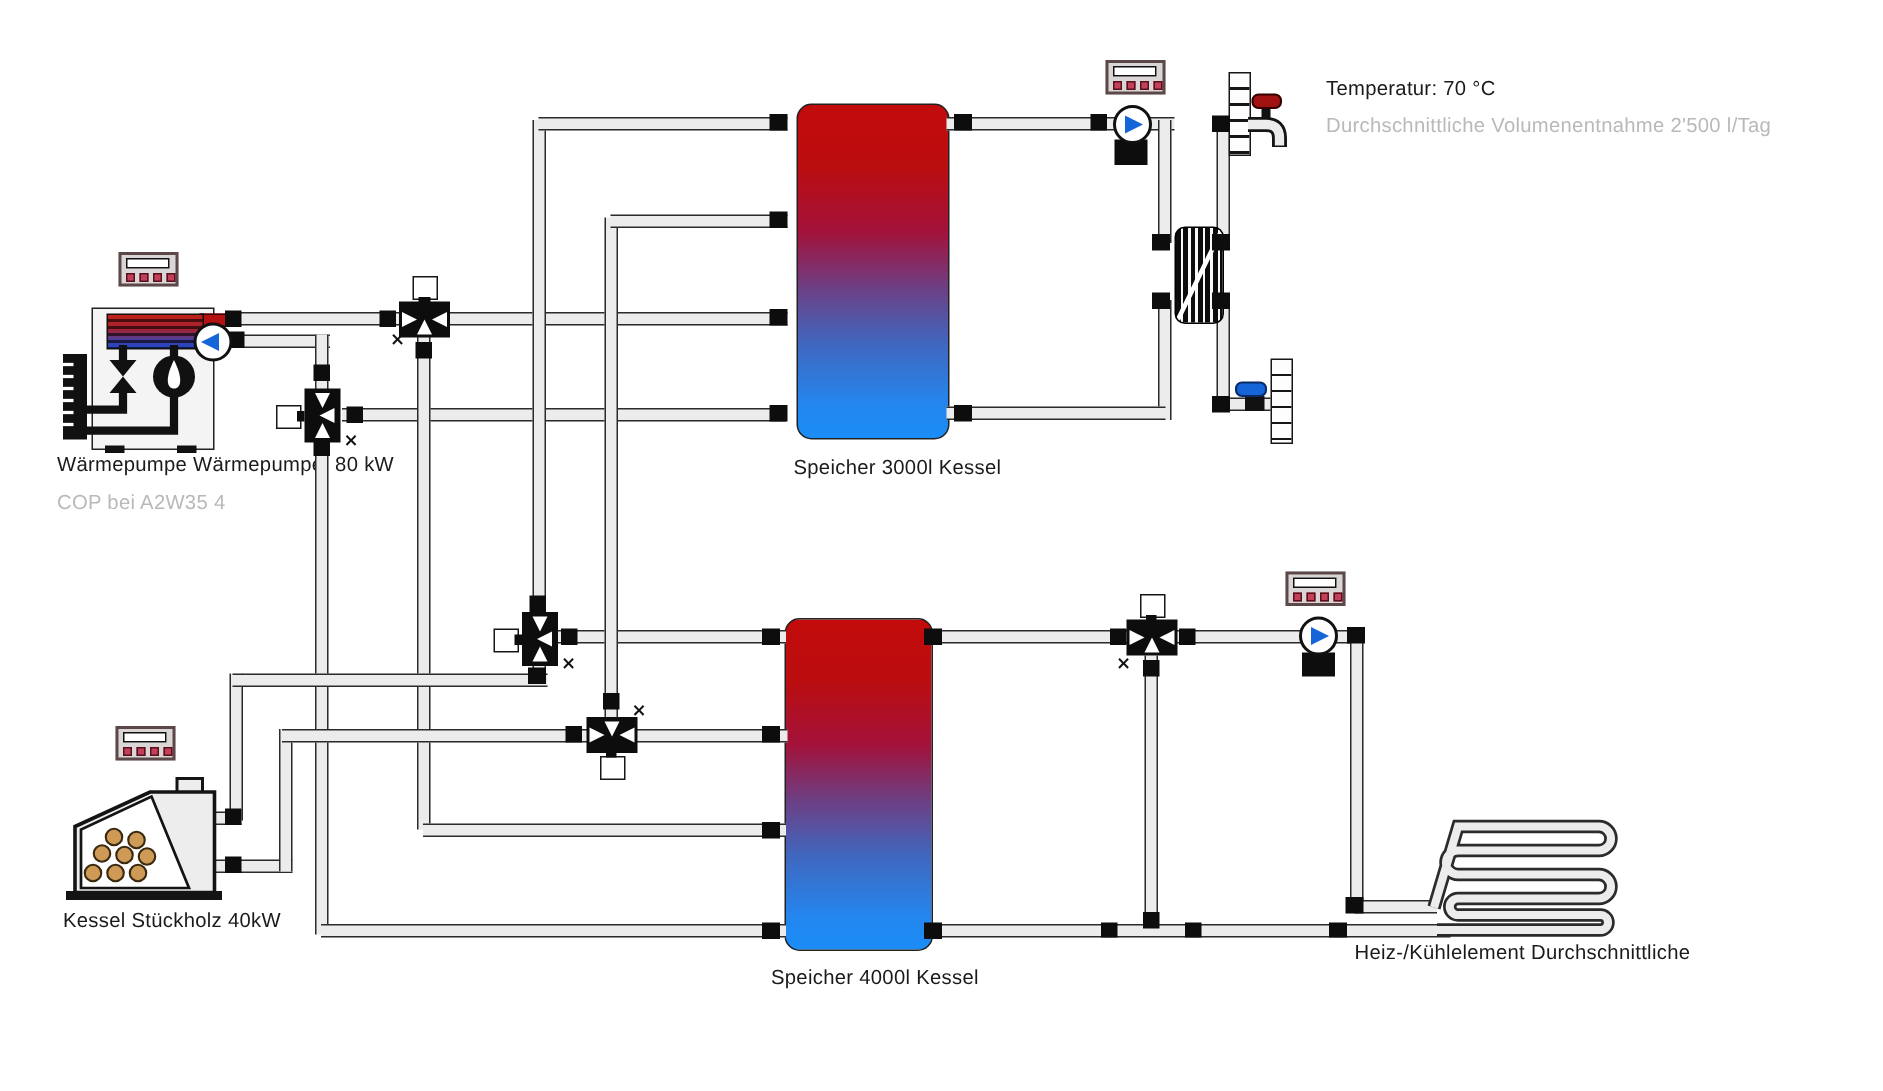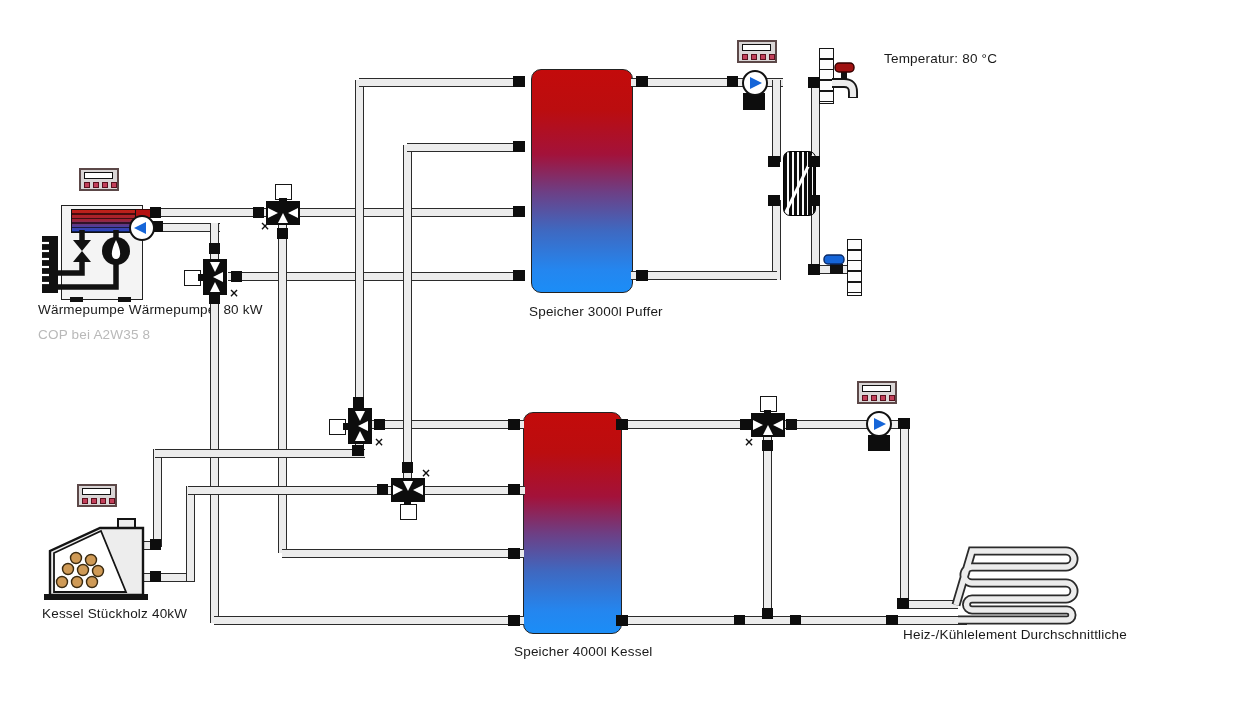--- a/index.html
+++ b/index.html
@@ -336,7 +336,7 @@
 
   <div class="lbl" style="left:903px;top:627px;">Heiz-/Kühlelement Durchschnittliche</div>
 
-  <div class="lbl" style="left:884px;top:51px;">Temperatur: 80 °C</div>
+  <div class="lbl" style="left:884px;top:51px;">Temperatur: 70 °C</div>
 
 </div>
 

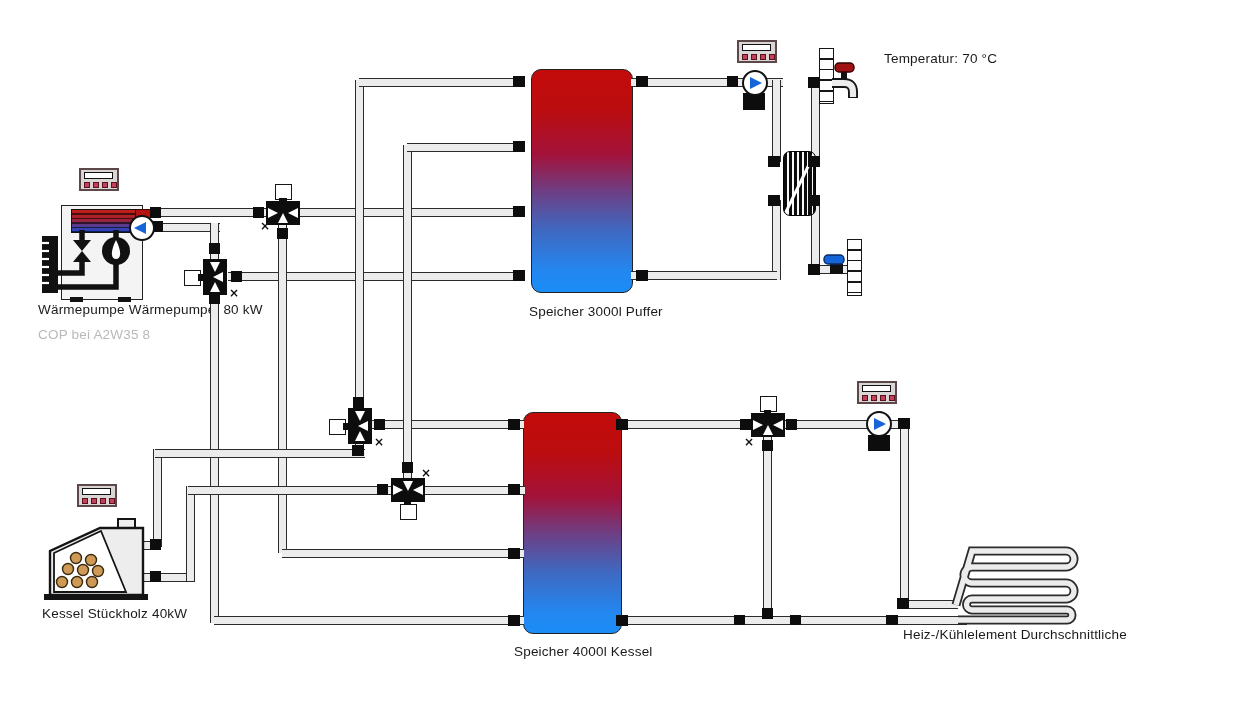--- a/index.html
+++ b/index.html
@@ -337,6 +337,7 @@
   <div class="lbl" style="left:903px;top:627px;">Heiz-/Kühlelement Durchschnittliche</div>
 
   <div class="lbl" style="left:884px;top:51px;">Temperatur: 70 °C</div>
+  <div class="lbl muted" style="left:884px;top:76px;">Durchschnittliche Volumenentnahme 2'500 l/Tag</div>
 
 </div>
 

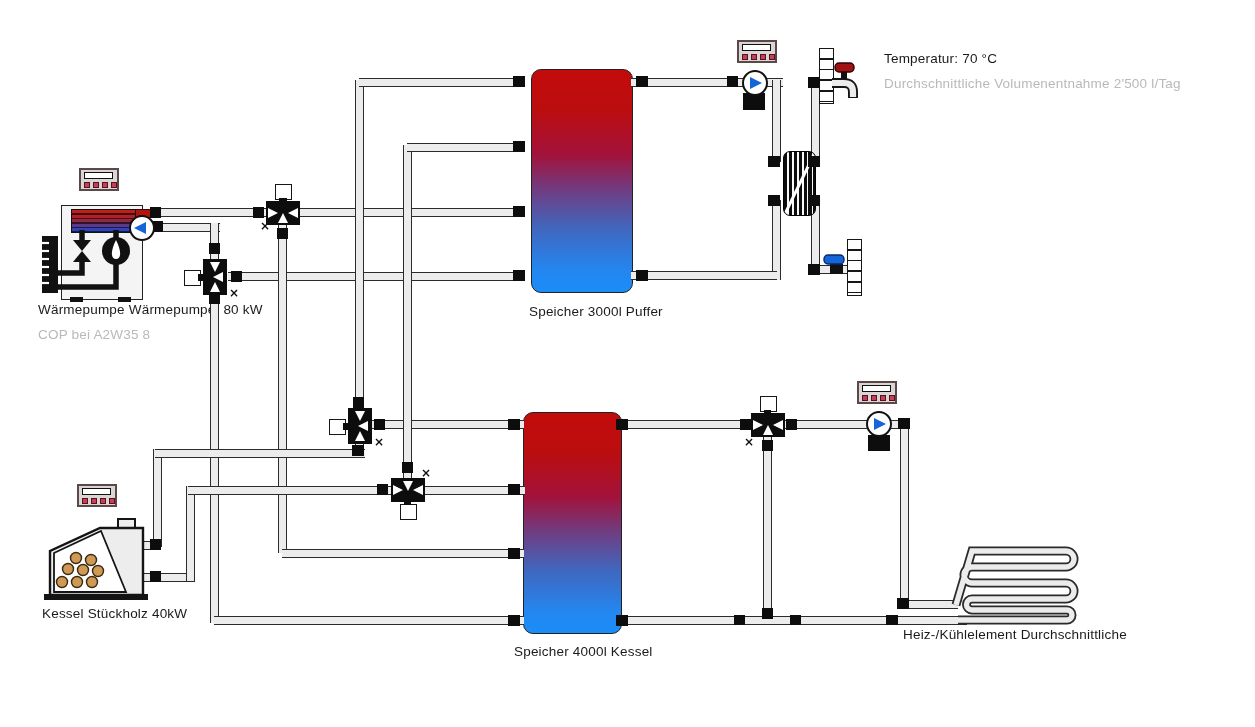--- a/index.html
+++ b/index.html
@@ -328,7 +328,7 @@
   <div class="lbl" style="left:38px;top:302px;">Wärmepumpe Wärmepumpe: 80 kW</div>
   <div class="lbl muted" style="left:38px;top:327px;">COP bei A2W35 8</div>
 
-  <div class="lbl" style="left:529px;top:304px;">Speicher 3000l Puffer</div>
+  <div class="lbl" style="left:529px;top:304px;">Speicher 3000l Kessel</div>
 
   <div class="lbl" style="left:514px;top:644px;">Speicher 4000l Kessel</div>
 

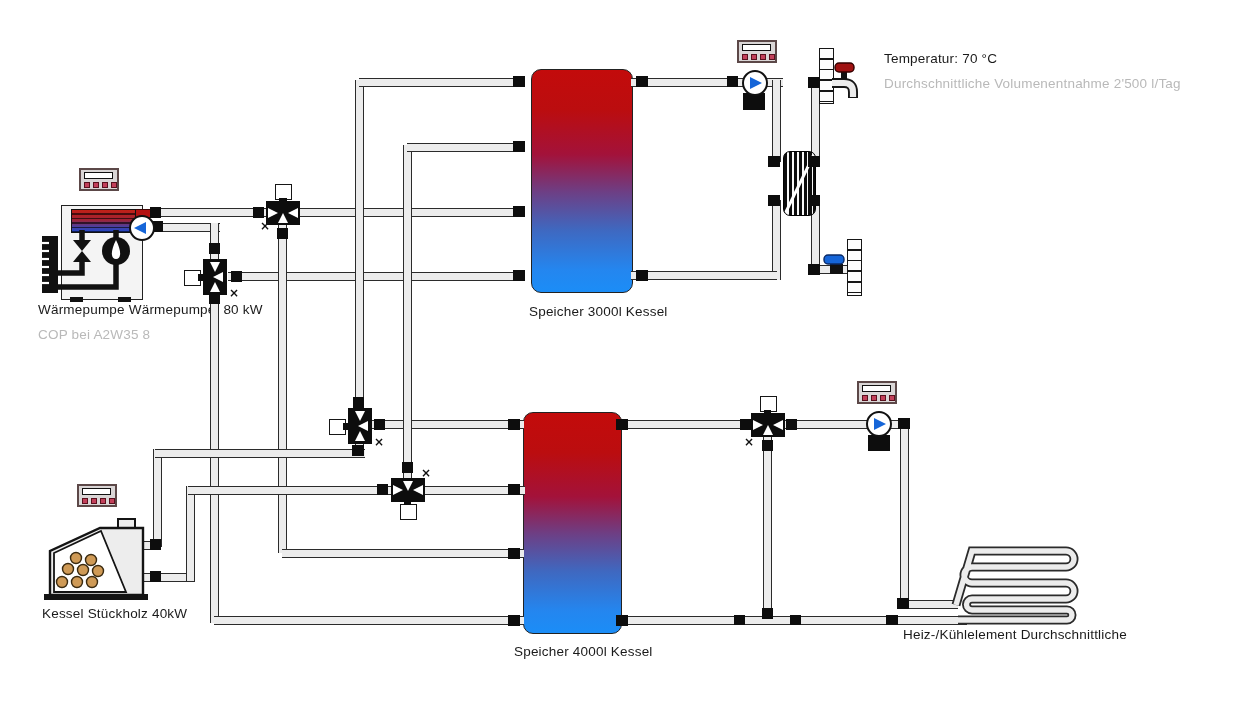--- a/index.html
+++ b/index.html
@@ -326,7 +326,7 @@
   </svg>
 
   <div class="lbl" style="left:38px;top:302px;">Wärmepumpe Wärmepumpe: 80 kW</div>
-  <div class="lbl muted" style="left:38px;top:327px;">COP bei A2W35 8</div>
+  <div class="lbl muted" style="left:38px;top:327px;">COP bei A2W35 4</div>
 
   <div class="lbl" style="left:529px;top:304px;">Speicher 3000l Kessel</div>
 

